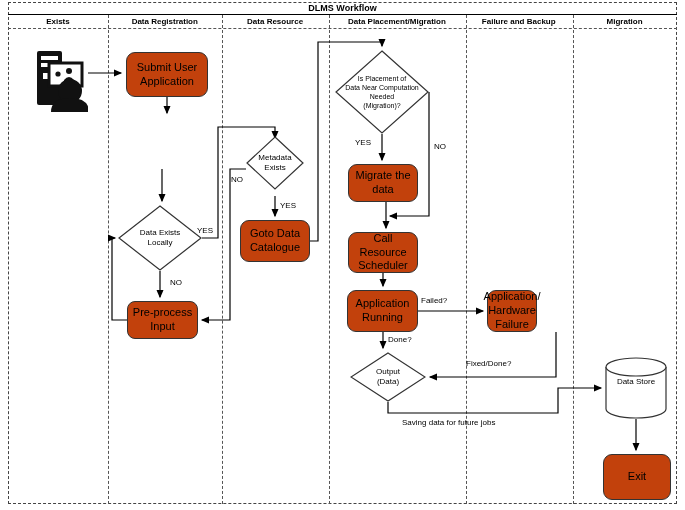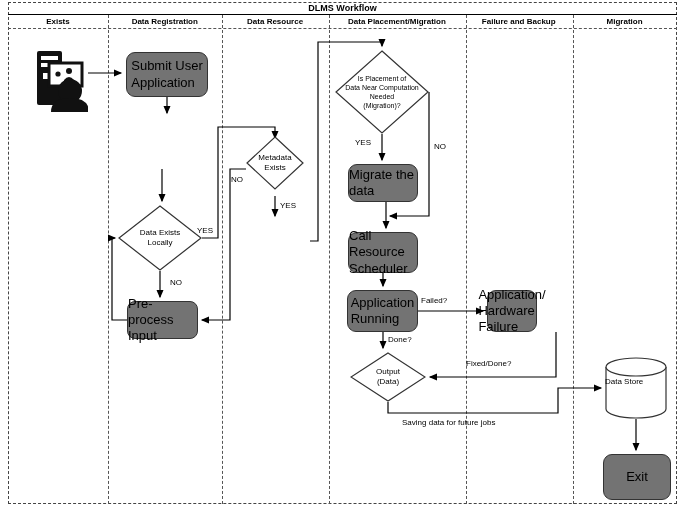--- a/index.html
+++ b/index.html
@@ -17,9 +17,9 @@
          font-size:8px;font-weight:bold;box-sizing:border-box;}
   .vline{position:absolute;top:15px;height:489px;width:0;
          border-left:1px dashed #555;}
-  .node{position:absolute;background:#737373;border:1px solid #333;border-radius:9px;
-        display:flex;align-items:center;justify-content:center;
-        white-space:pre-line;font-size:13px;line-height:1.25;box-sizing:border-box;z-index:3;}
+  .node{position:absolute;background:#c2410c;border:1px solid #333;border-radius:9px;
+        display:flex;align-items:center;justify-content:center;text-align:center;
+        white-space:pre-line;font-size:11px;line-height:1.25;box-sizing:border-box;z-index:3;}
   .diamond{position:absolute;z-index:3;}
   .diamond svg{position:absolute;left:0;top:0;width:100%;height:100%;}
   .diamond .lbl{position:absolute;left:0;top:0;right:0;bottom:0;

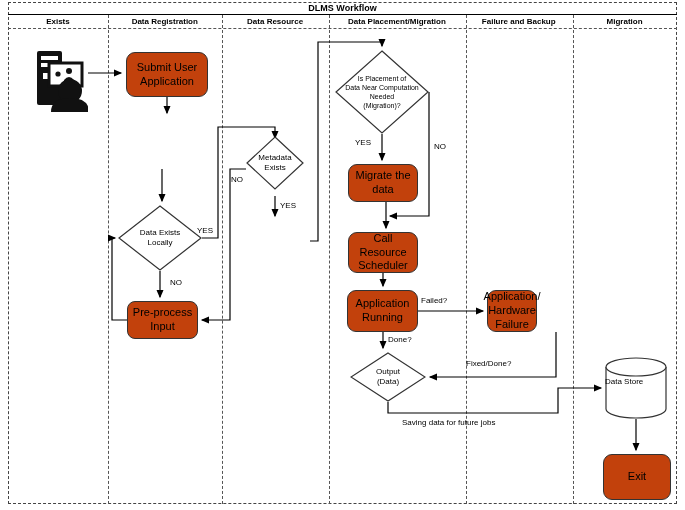--- a/index.html
+++ b/index.html
@@ -100,6 +100,8 @@
   <div class="node" style="left:126px;top:52px;width:82px;height:45px">Submit User
 Application</div>
   <div class="node" style="left:127px;top:301px;width:71px;height:38px;border-radius:8px">Pre-process Input</div>
+  <div class="node" style="left:240px;top:220px;width:70px;height:42px">Goto Data
+Catalogue</div>
   <div class="node" style="left:348px;top:164px;width:70px;height:38px">Migrate the data</div>
   <div class="node" style="left:348px;top:232px;width:70px;height:41px">Call Resource
 Scheduler</div>

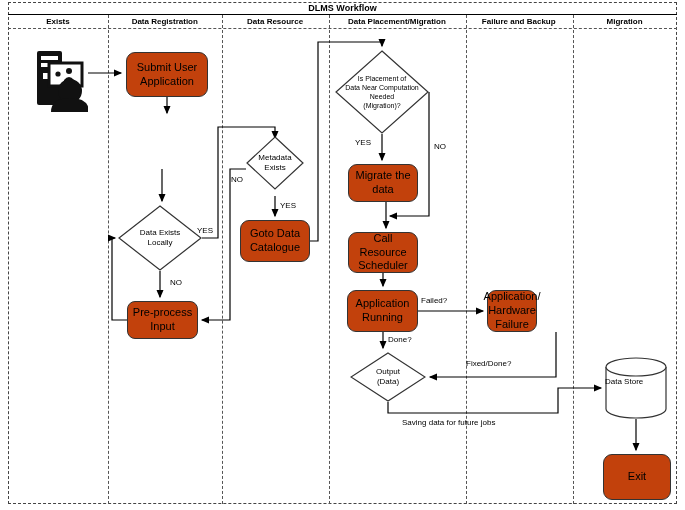--- a/index.html
+++ b/index.html
@@ -31,7 +31,7 @@
   #user-icon-wrap{position:absolute;left:36px;top:50px;width:52px;height:62px;z-index:3;}
   #datastore-wrap{position:absolute;left:605px;top:357px;width:62px;height:62px;z-index:3;}
   #datastore-wrap svg{position:absolute;left:0;top:0;}
-  #datastore-wrap .lbl{position:absolute;left:0;top:20px;width:62px;font-size:8px;}
+  #datastore-wrap .lbl{position:absolute;left:0;top:20px;width:62px;text-align:center;font-size:8px;}
 </style>
 </head>
 <body>

